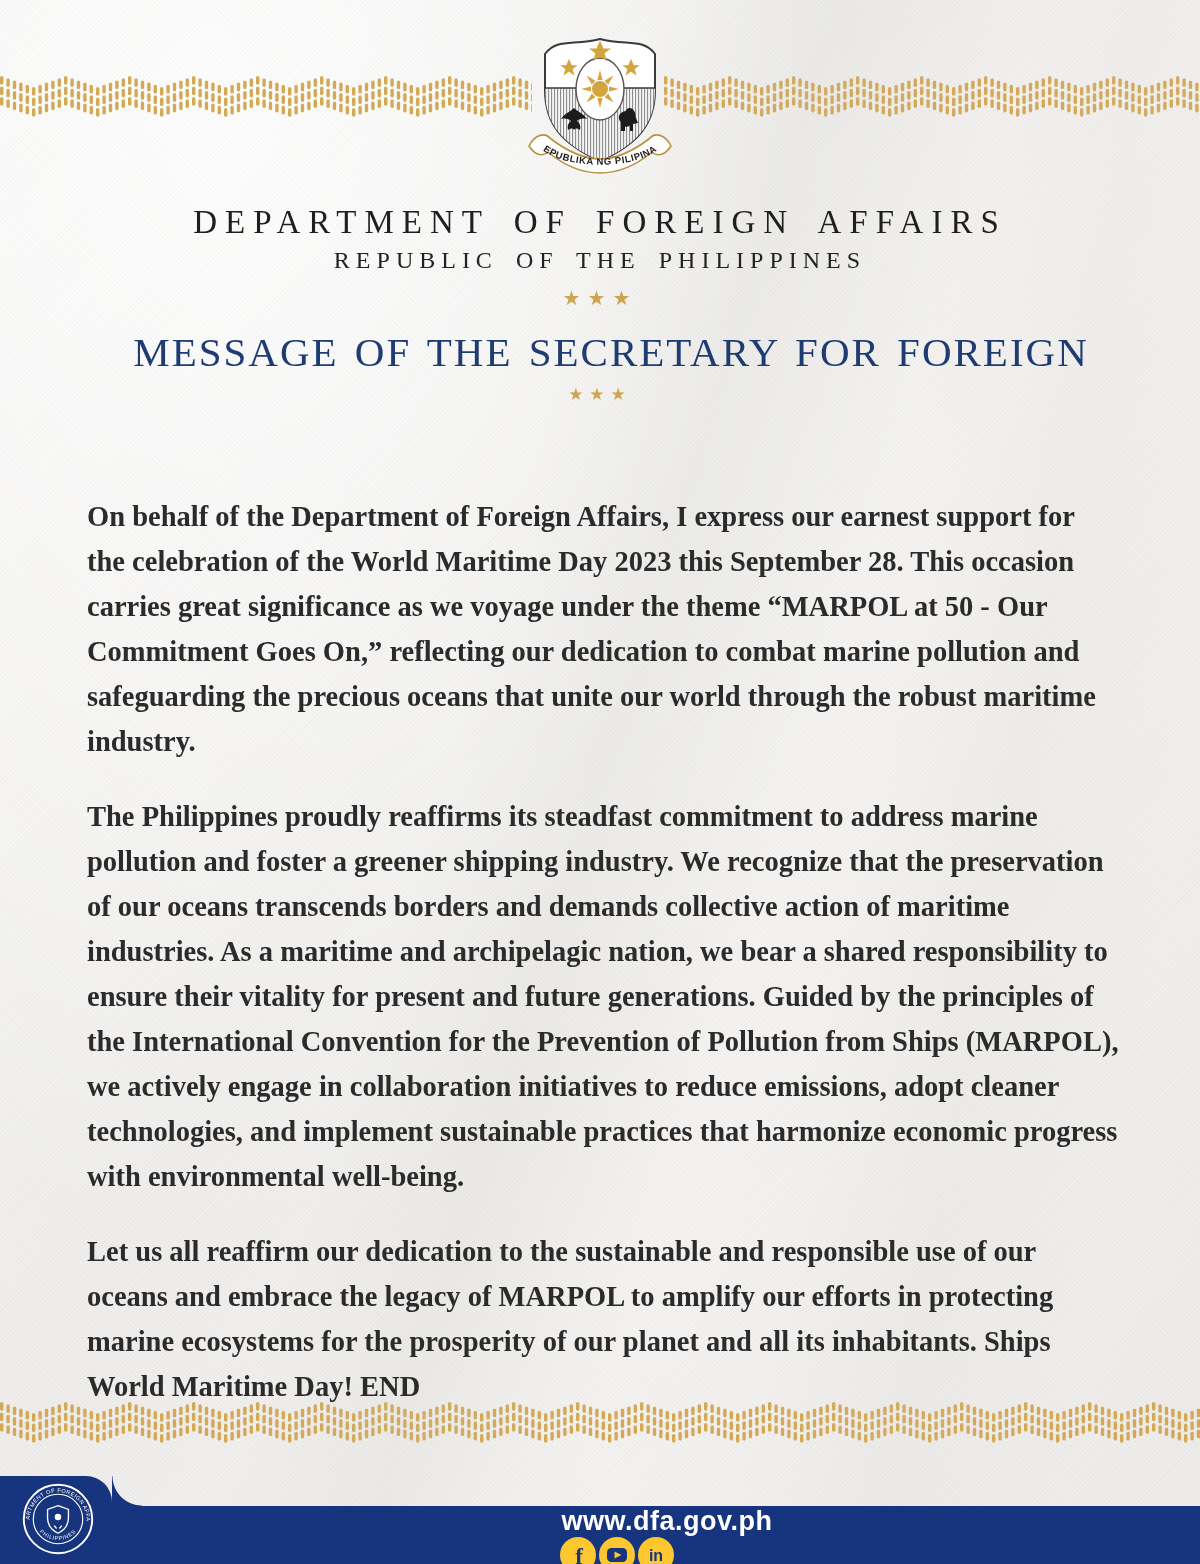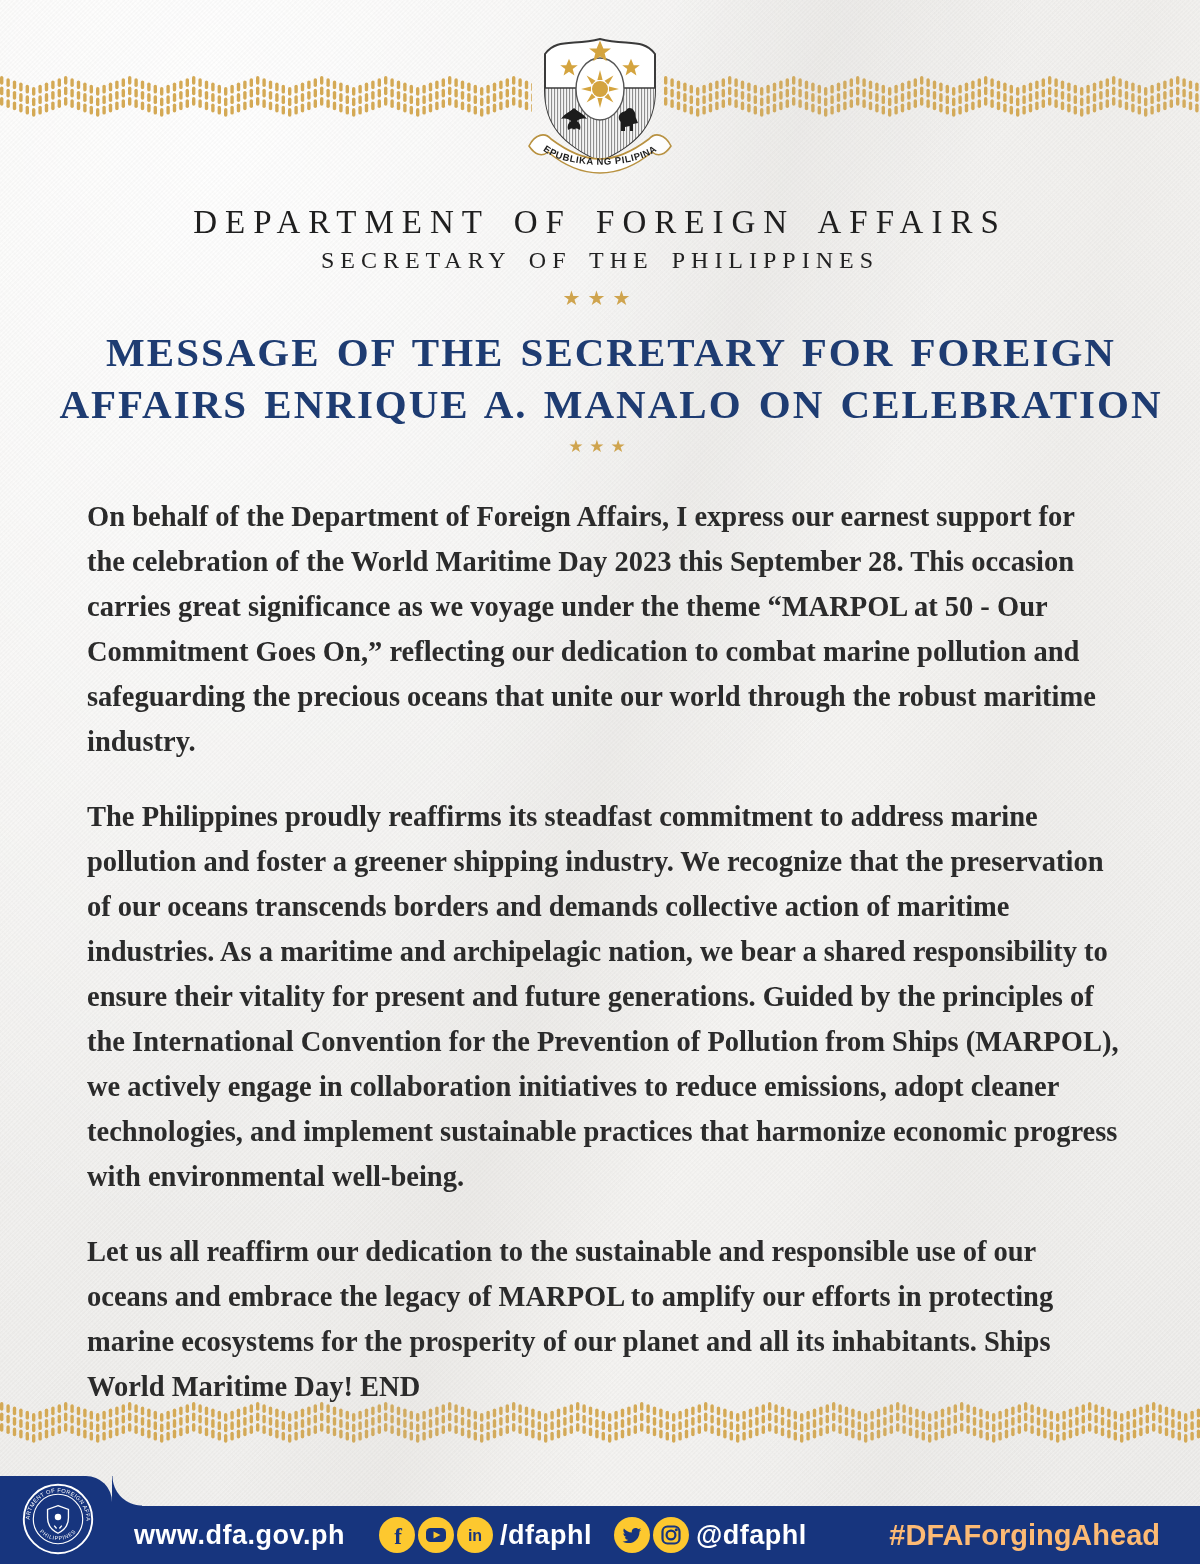--- a/index.html
+++ b/index.html
@@ -171,7 +171,7 @@
 
   <div class="header-block">
     <div class="dept">DEPARTMENT OF FOREIGN AFFAIRS</div>
-    <div class="republic">SECRETARY OF THE PHILIPPINES</div>
+    <div class="republic">REPUBLIC OF THE PHILIPPINES</div>
     <div class="stars">★★★</div>
   </div>
 

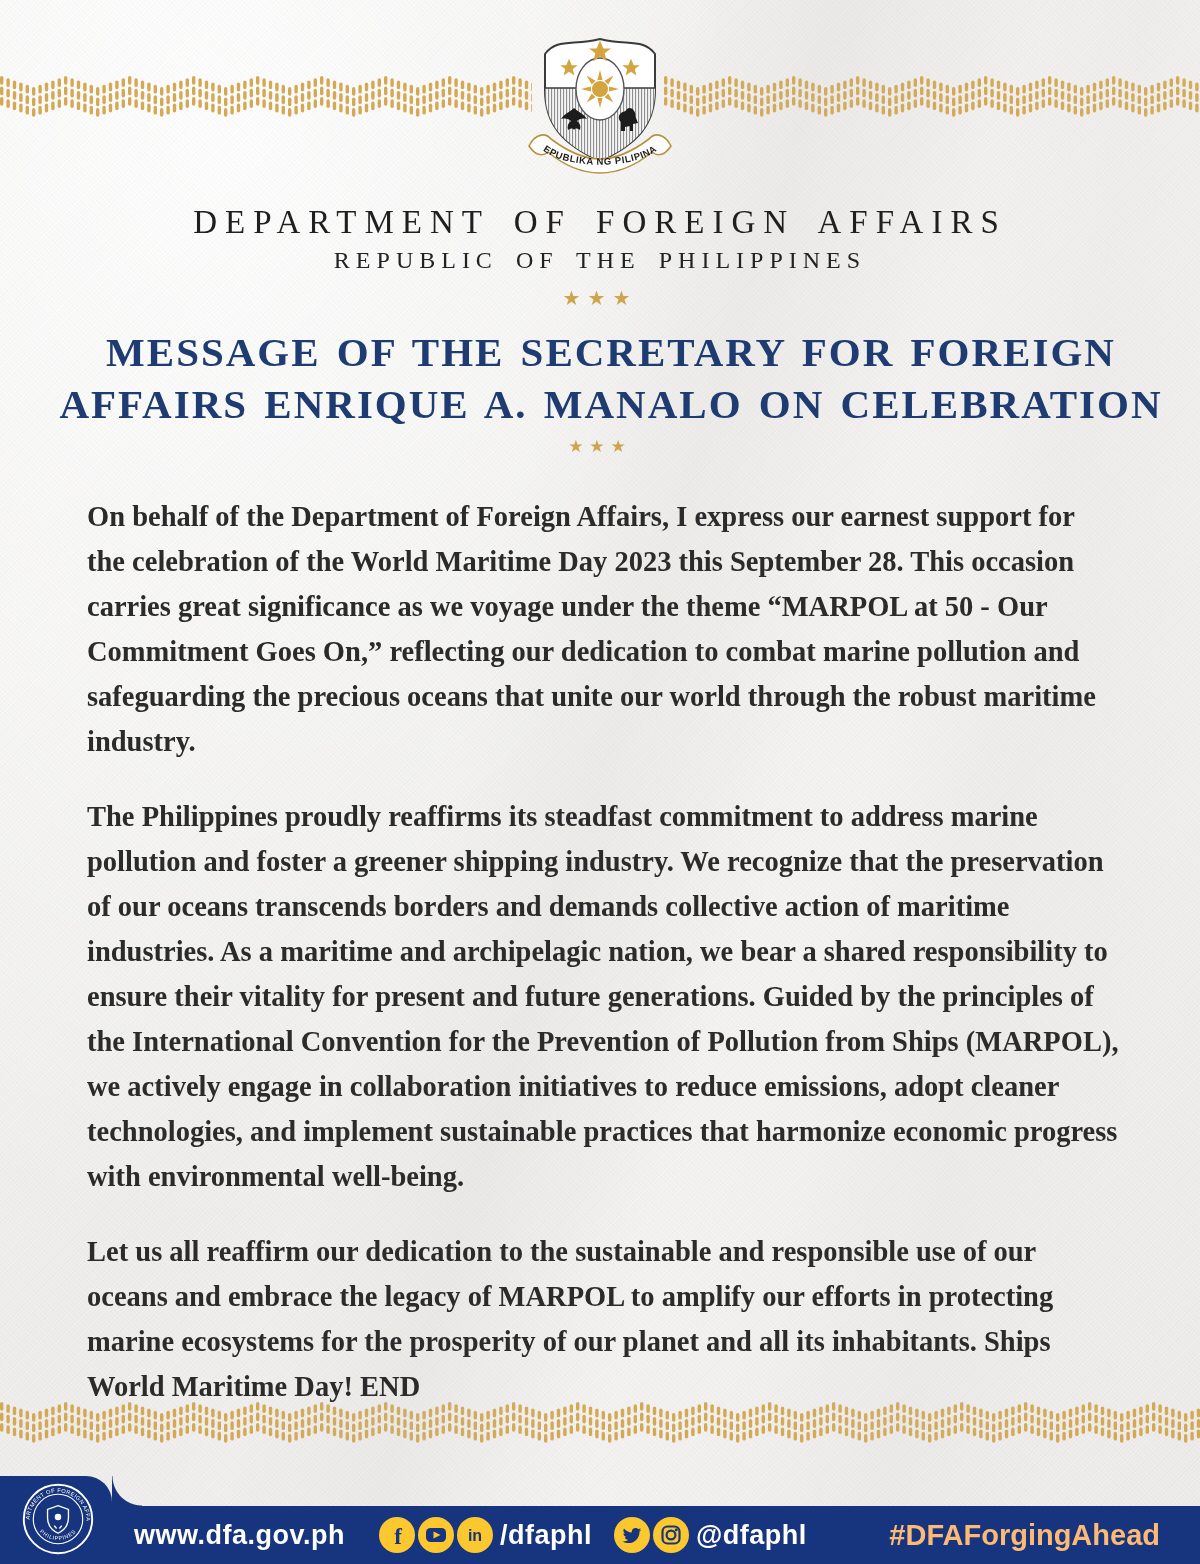--- a/index.html
+++ b/index.html
@@ -43,7 +43,7 @@
   .title-block{position:absolute;top:326px;left:0;width:1200px;text-align:center;z-index:2;}
   .title-line{
     font-size:41px;line-height:52px;letter-spacing:2px;word-spacing:4px;
-    color:#1e3c72;white-space:nowrap;font-weight:700;padding-left:22px;
+    color:#1e3c72;white-space:nowrap;font-weight:400;padding-left:22px;
   }
   .title-stars{color:#cfa44e;font-size:17px;letter-spacing:6px;margin-top:6px;}
   .body-block{position:absolute;top:494px;left:87px;width:1032px;z-index:2;}

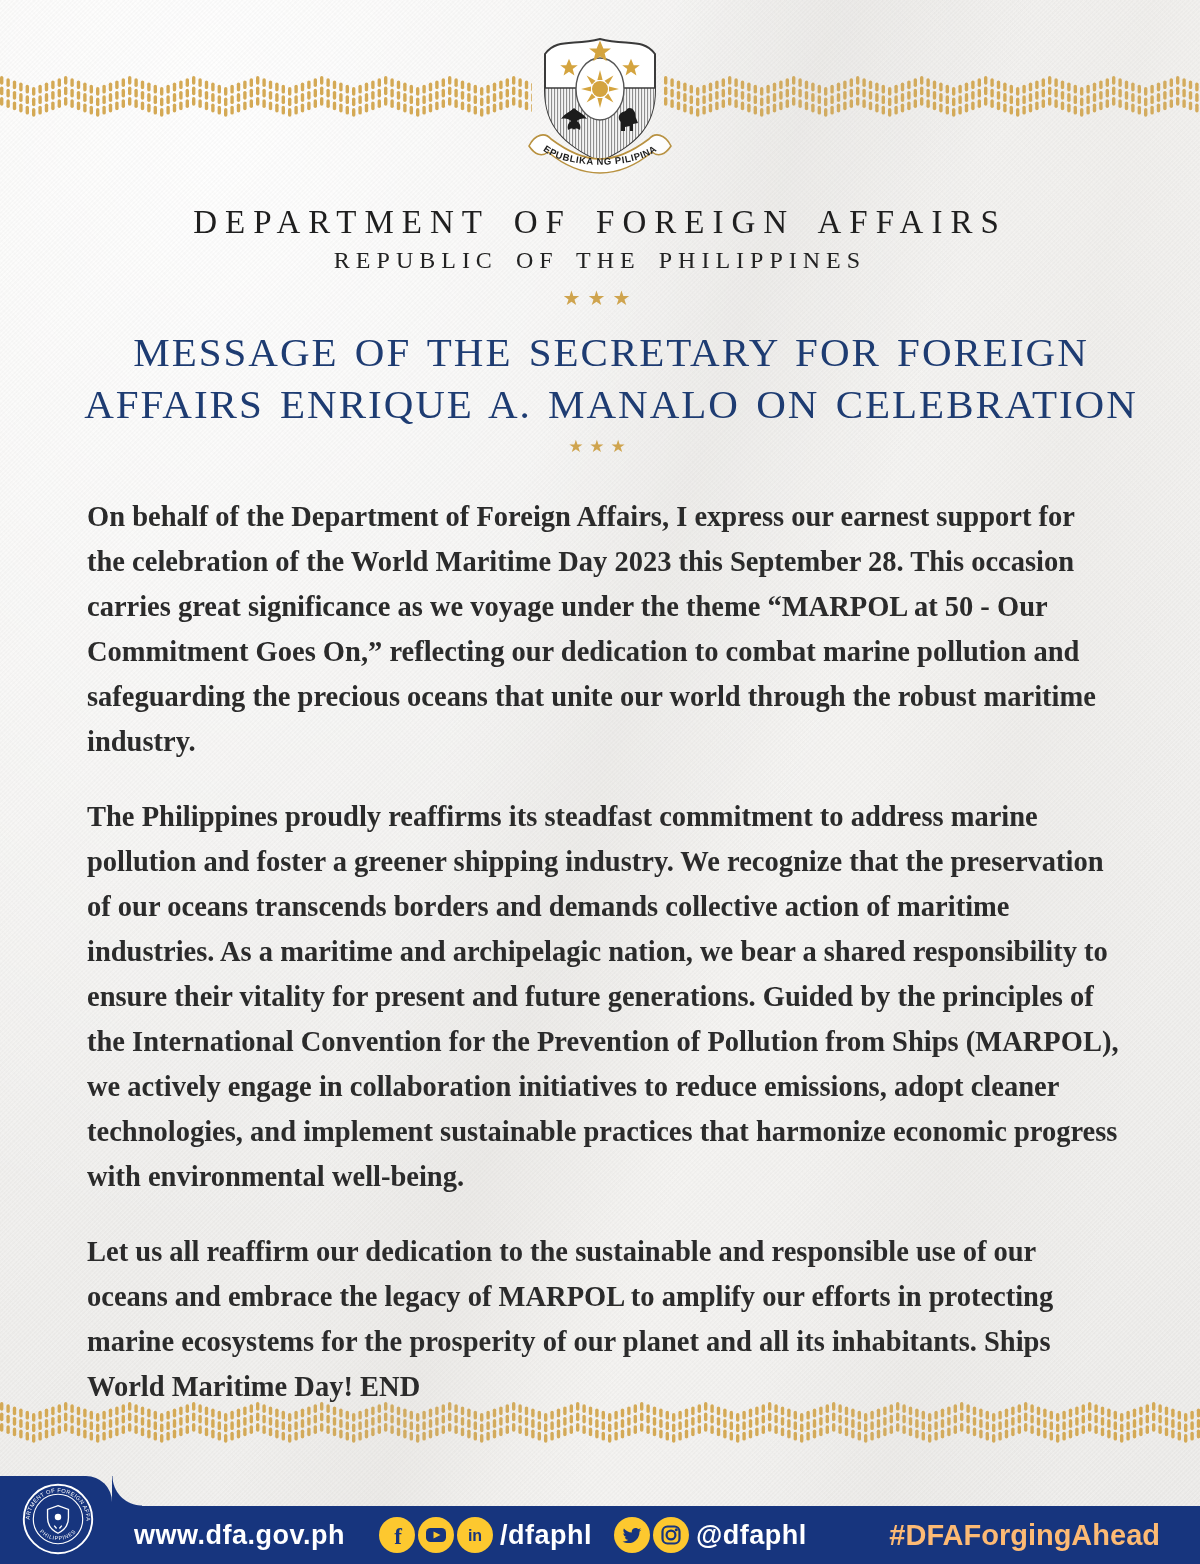--- a/index.html
+++ b/index.html
@@ -177,7 +177,6 @@
 
   <div class="title-block">
     <div class="title-line">MESSAGE OF THE SECRETARY FOR FOREIGN</div>
-    <div class="title-line">AFFAIRS ENRIQUE A. MANALO ON CELEBRATION</div>
     <div class="title-stars">★★★</div>
   </div>
 

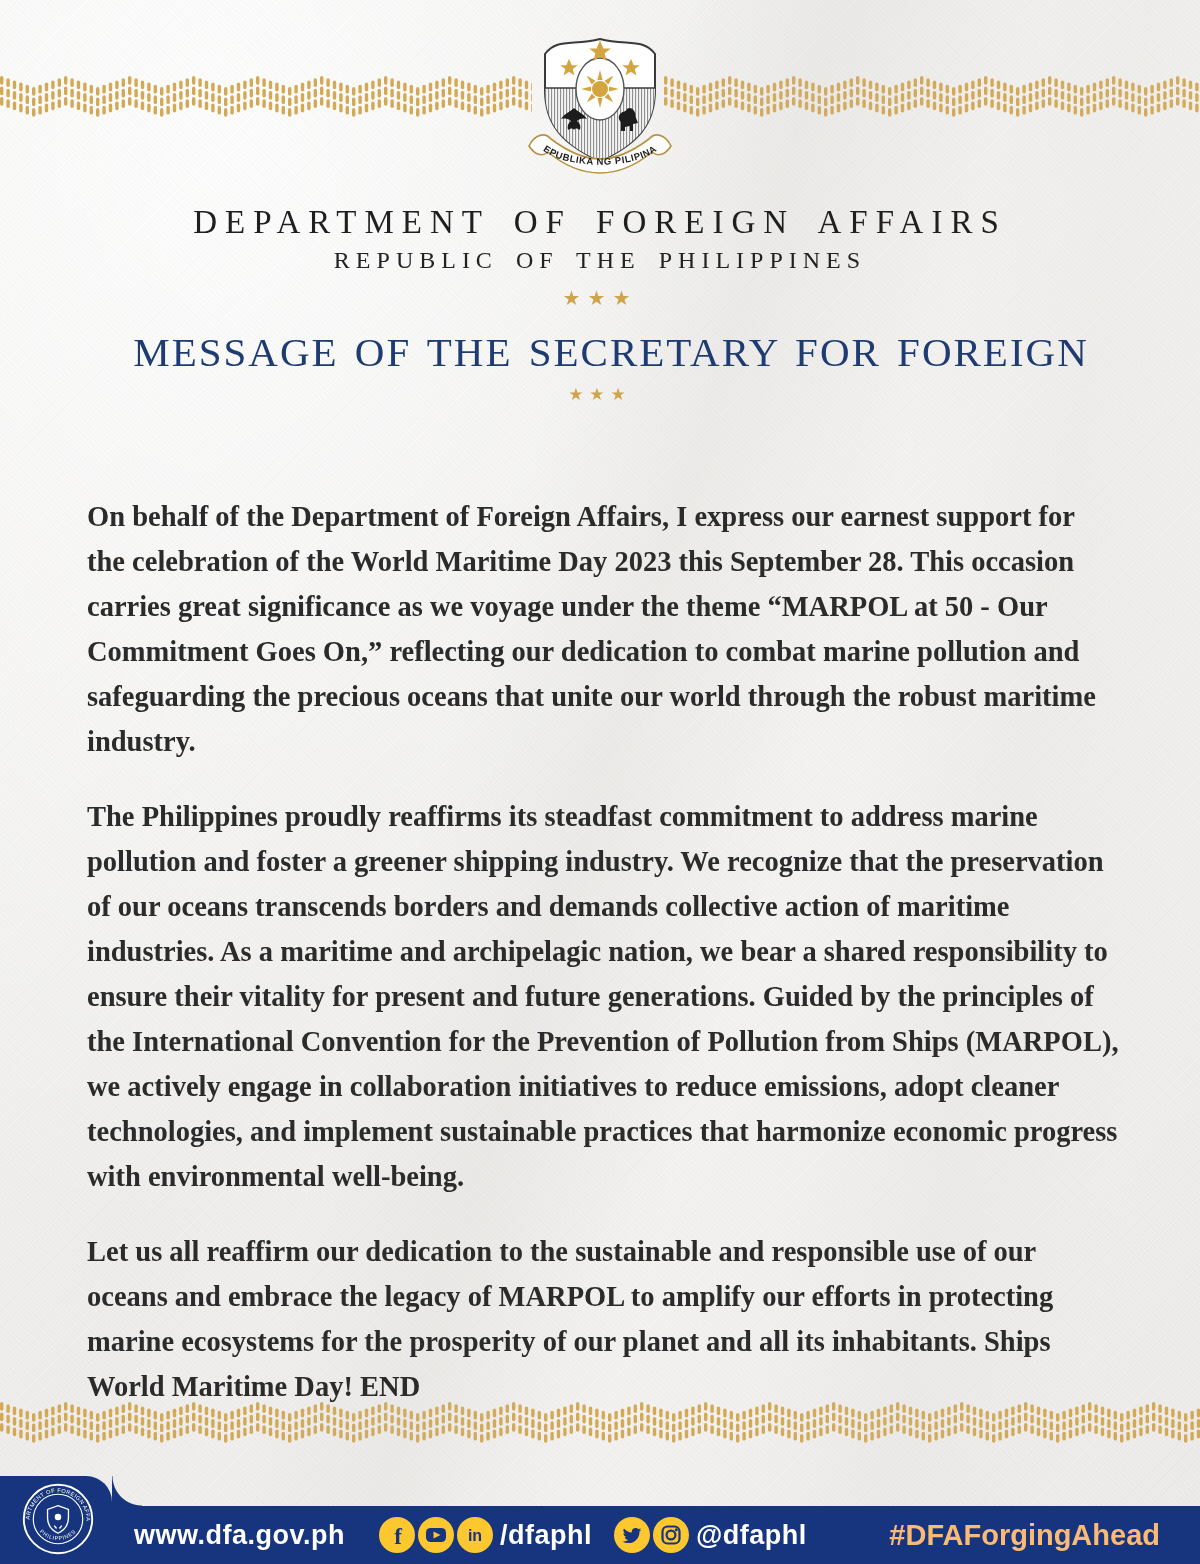--- a/index.html
+++ b/index.html
@@ -54,7 +54,7 @@
   
   .footer-bar{
     position:absolute;left:0;bottom:0;width:1200px;height:58px;background:#17357e;z-index:3;
-    display:flex;align-items:center;
+    display:flex;align-items:center;flex-direction:column;
   }
   .footer-bump{
     position:absolute;left:0;bottom:58px;width:112px;height:30px;background:#17357e;

